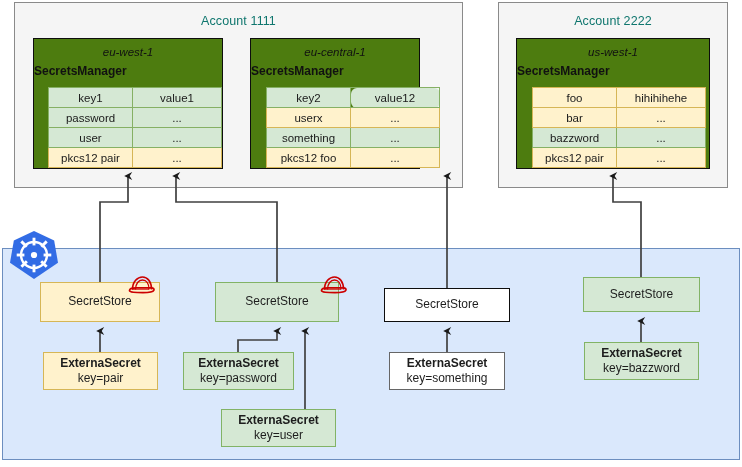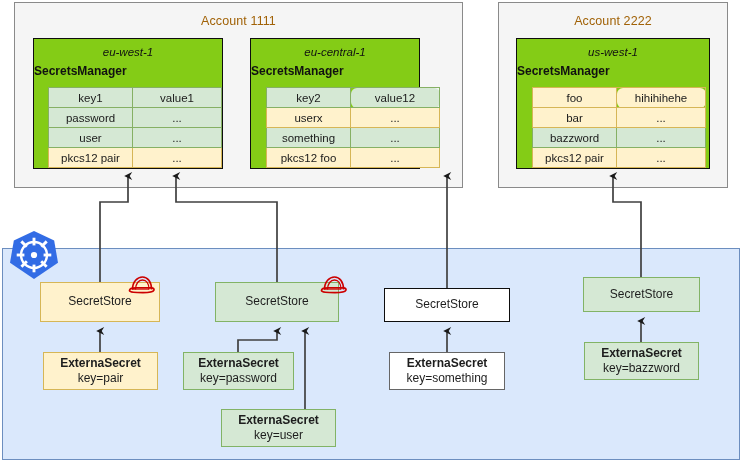--- a/index.html
+++ b/index.html
@@ -26,7 +26,7 @@
     top:11px;left:0;right:0;
     text-align:center;
     font-size:12.5px;
-    color:#a16207;
+    color:#0f766e;
     letter-spacing:.1px;
   }
 

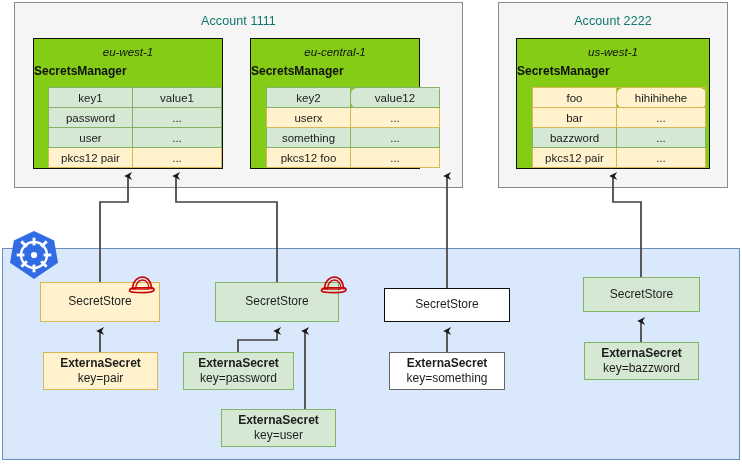--- a/index.html
+++ b/index.html
@@ -32,7 +32,7 @@
 
   
   .region-box{
-    background:#84cc16;
+    background:#4d7c0f;
     border:1.6px solid #0d0d0d;
   }
   .region-title{

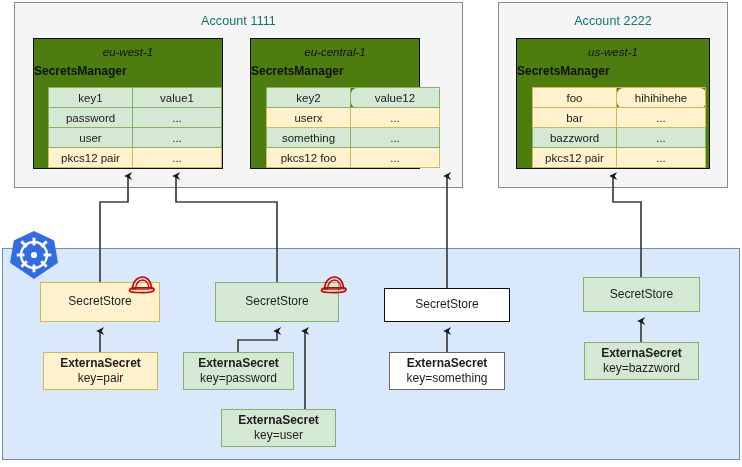--- a/index.html
+++ b/index.html
@@ -171,7 +171,7 @@
       <tbody>
         <tr>
           <td class="cell-yellow" style="width:79px;">foo</td>
-          <td class="cell-yellow" style="width:84px;border-radius:6px;">hihihihehe</td>
+          <td class="cell-yellow" style="width:84px;">hihihihehe</td>
         </tr>
         <tr>
           <td class="cell-yellow">bar</td>

